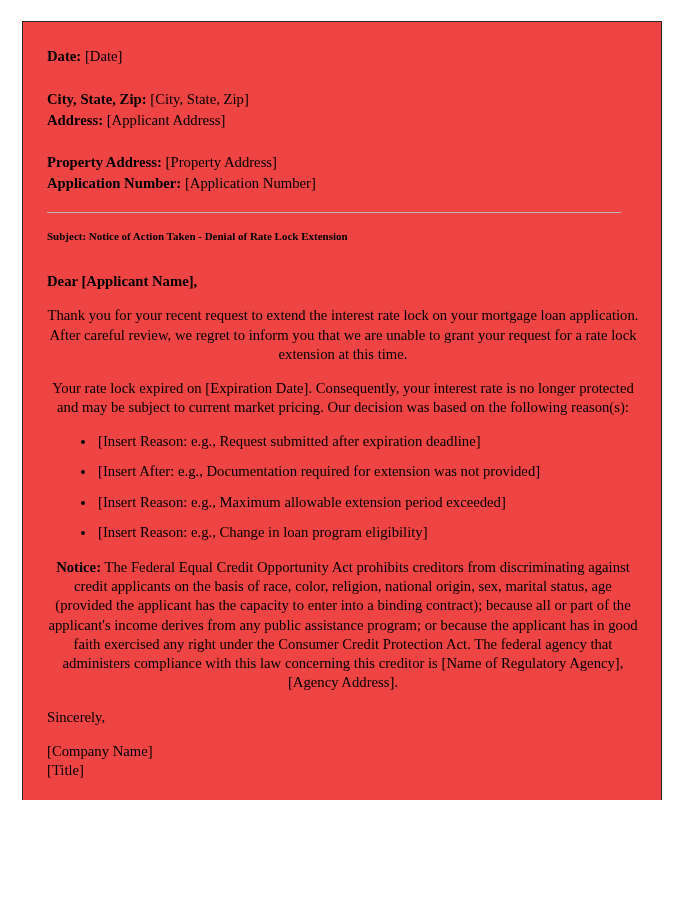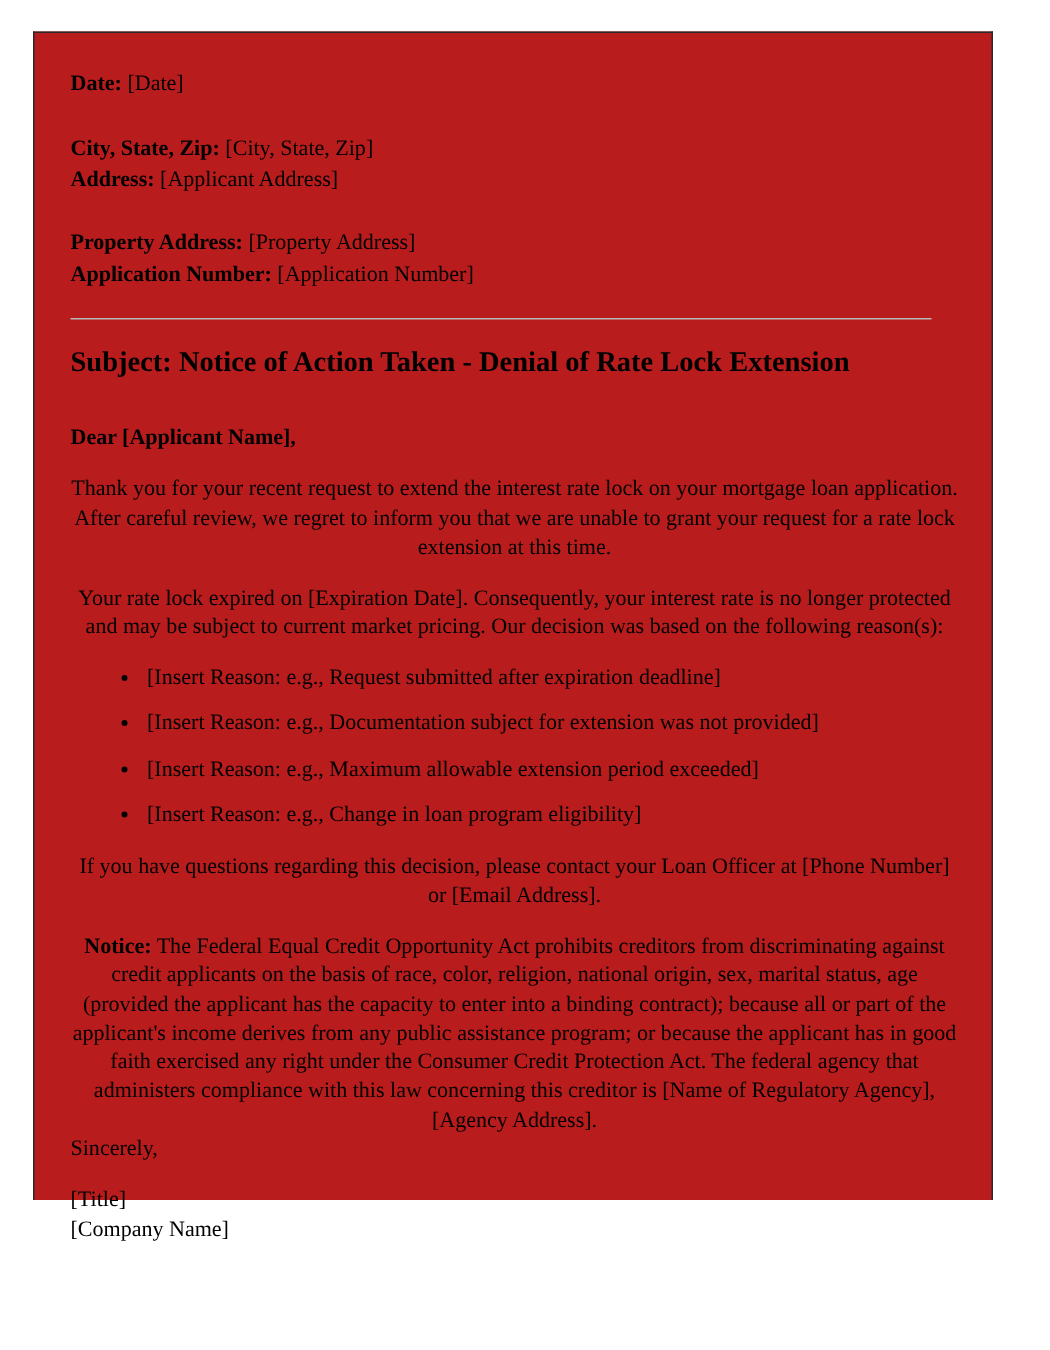--- a/index.html
+++ b/index.html
@@ -25,7 +25,7 @@
     border: 1.3px solid #2a2a2a;
     border-bottom: none;
     box-sizing: border-box;
-    background: #b91c1c;
+    background: #ef4444;
   }
 
   .page-inner {

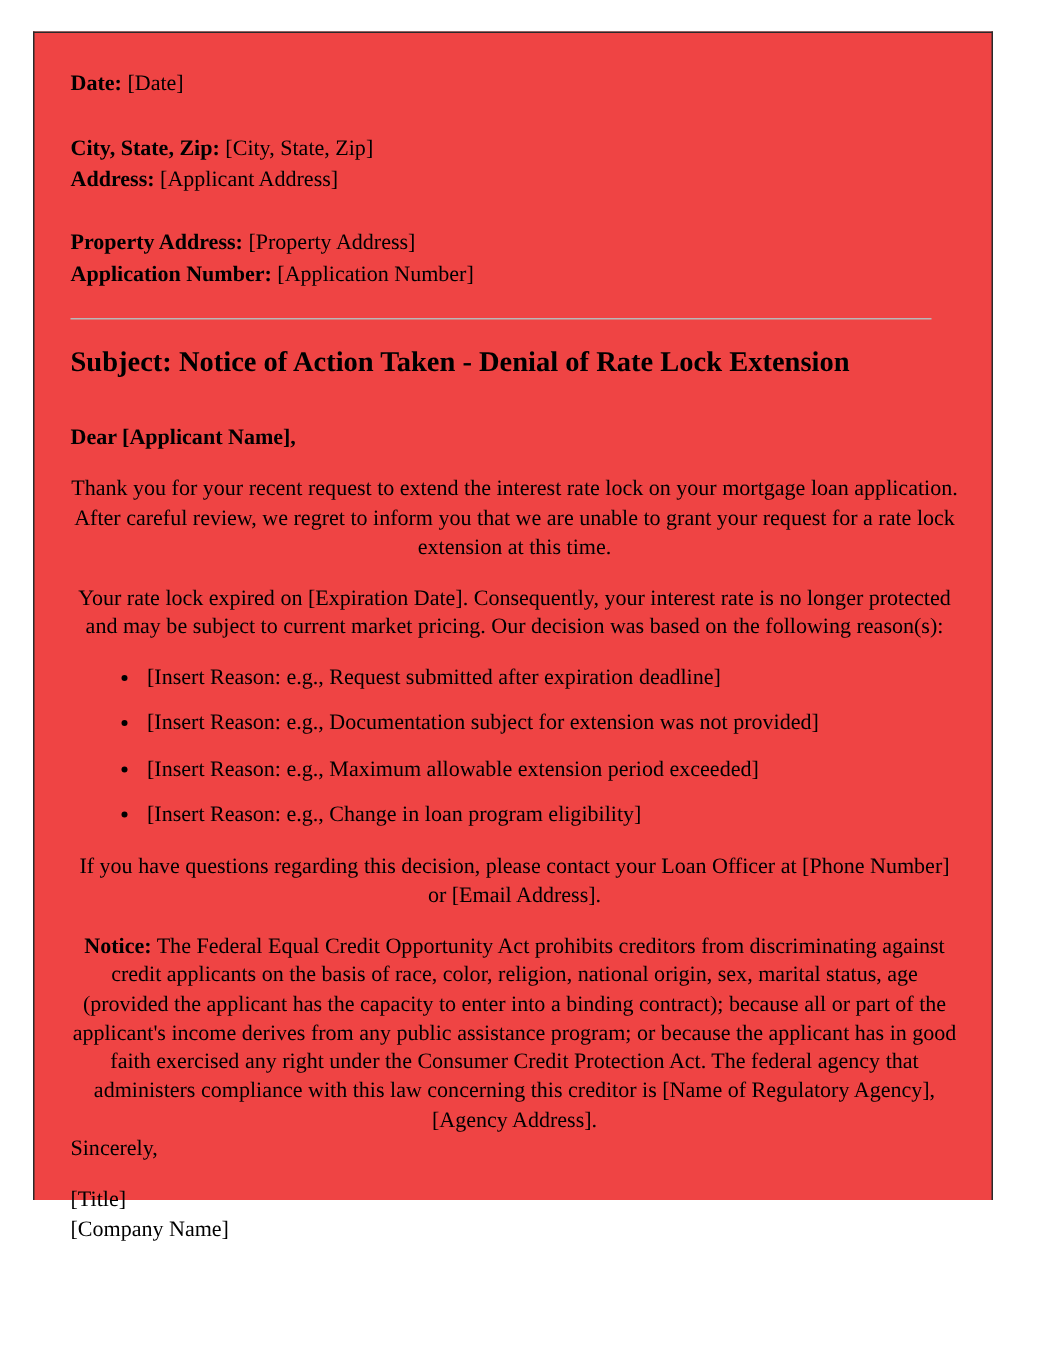--- a/index.html
+++ b/index.html
@@ -65,7 +65,7 @@
 
   .subject-line {
     font-weight: bold;
-    font-size: 19px;
+    font-size: 11px;
     margin: 0;
     line-height: 1.35;
   }

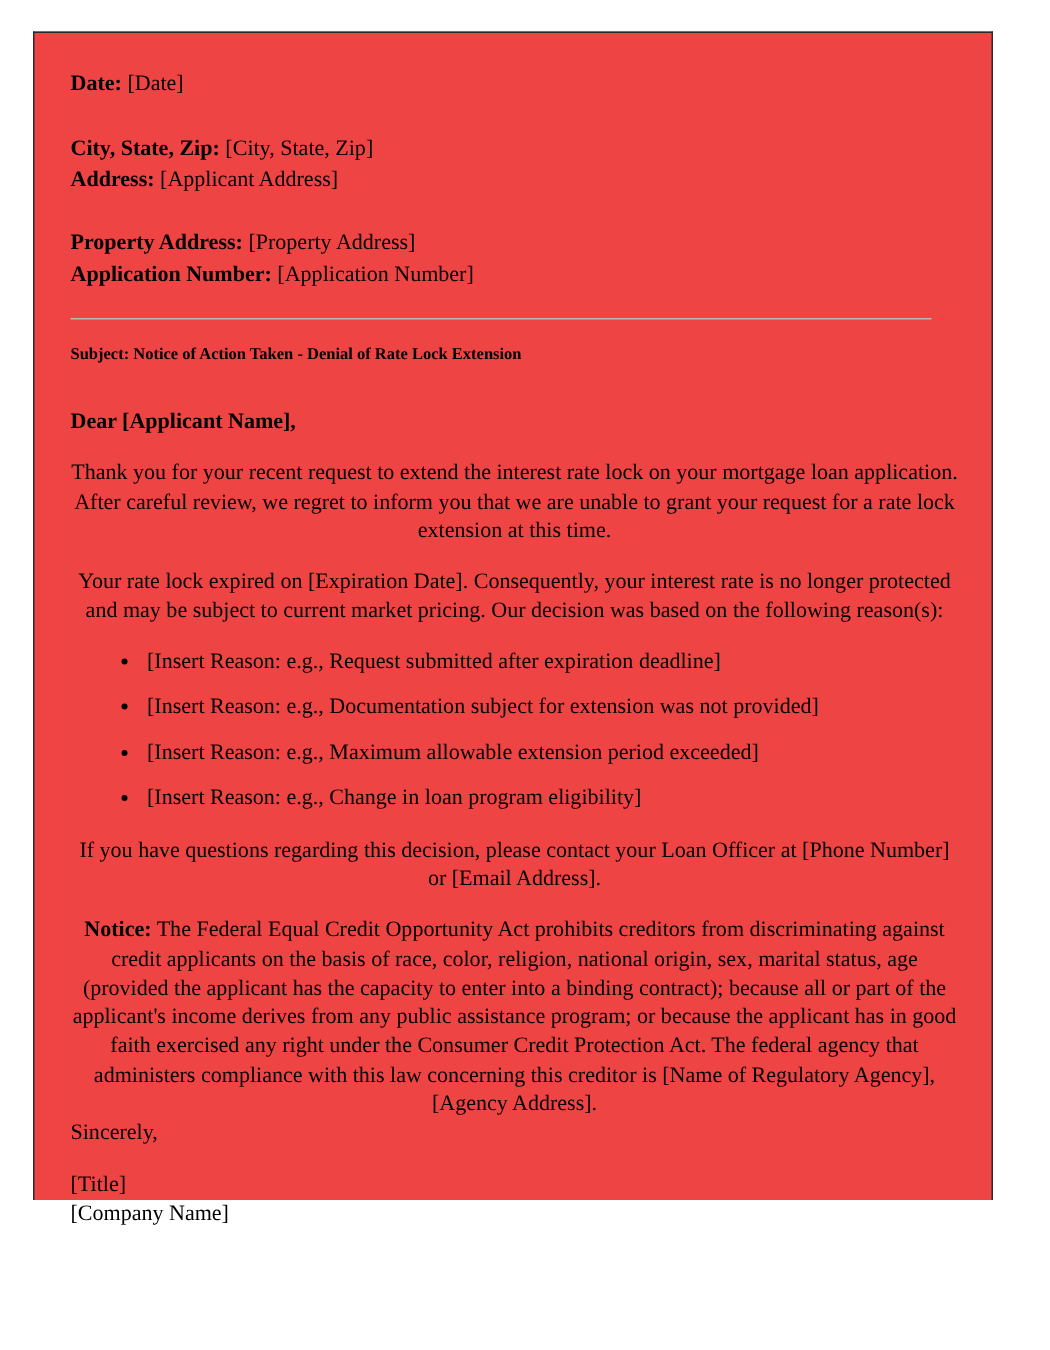--- a/index.html
+++ b/index.html
@@ -144,7 +144,7 @@
 
     <ul class="reasons">
       <li>[Insert Reason: e.g., Request submitted after expiration deadline]</li>
-      <li>[Insert Reason: e.g., Documentation subject for extension was not provided]</li>
+      <li>[Insert After: e.g., Documentation required for extension was not provided]</li>
       <li>[Insert Reason: e.g., Maximum allowable extension period exceeded]</li>
       <li>[Insert Reason: e.g., Change in loan program eligibility]</li>
     </ul>

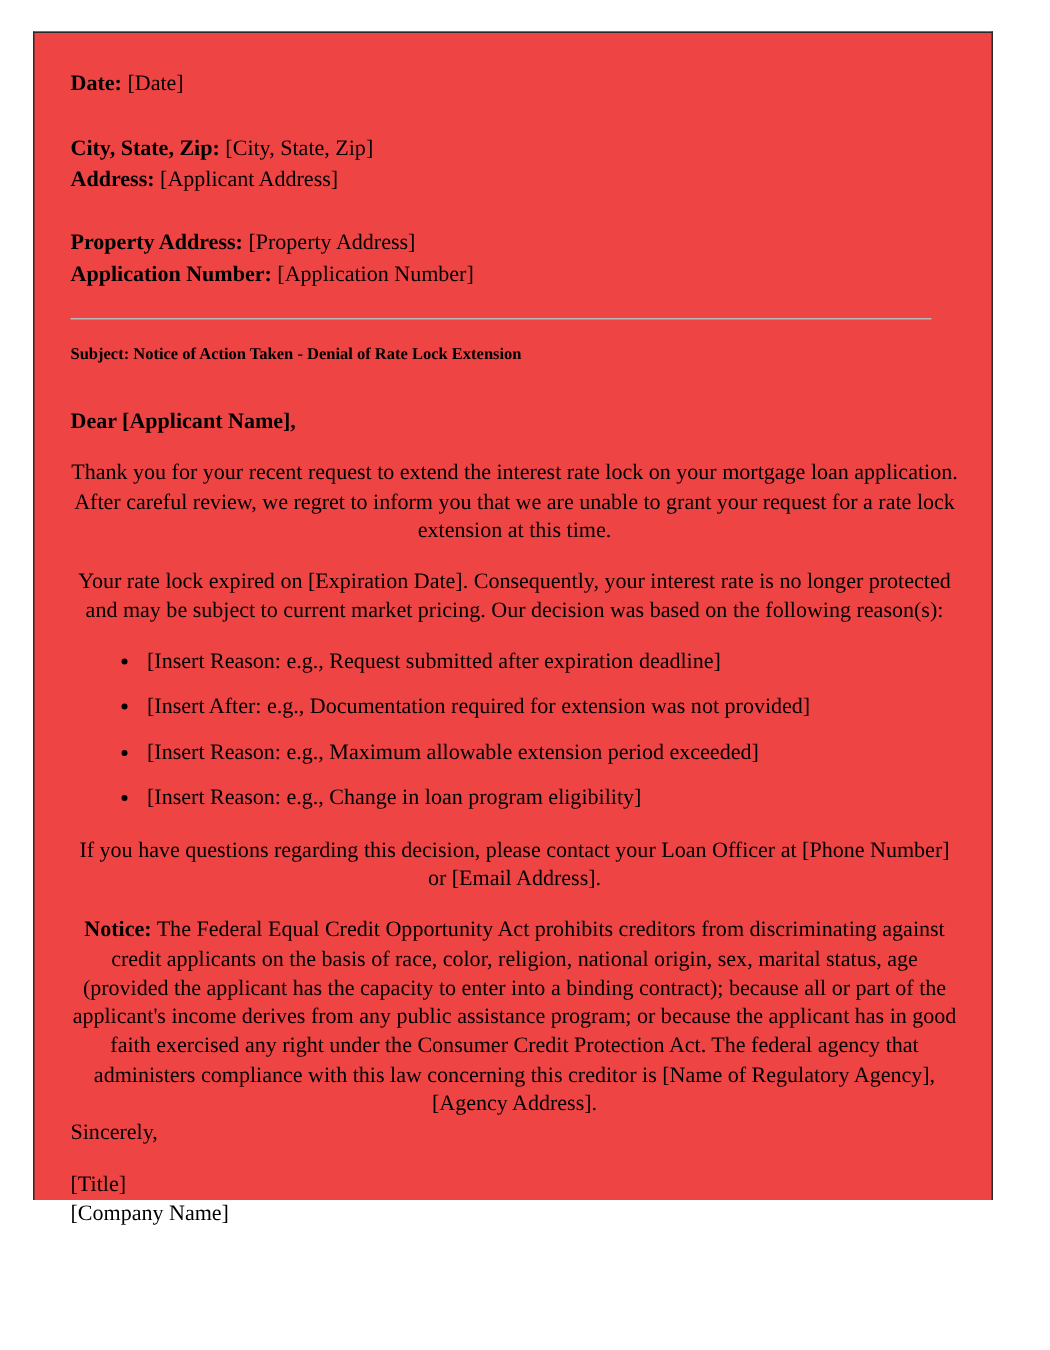--- a/index.html
+++ b/index.html
@@ -149,7 +149,6 @@
       <li>[Insert Reason: e.g., Change in loan program eligibility]</li>
     </ul>
 
-    <p class="para">If you have questions regarding this decision, please contact your Loan Officer at [Phone Number] or [Email Address].</p>
 
     <p class="para"><span class="notice-label">Notice:</span><span> The Federal Equal Credit Opportunity Act prohibits creditors from discriminating against credit applicants on the basis of race, color, religion, national origin, sex, marital status, age (provided the applicant has the capacity to enter into a binding contract); because all or part of the applicant's income derives from any public assistance program; or because the applicant has in good faith exercised any right under the Consumer Credit Protection Act. The federal agency that administers compliance with this law concerning this creditor is [Name of Regulatory Agency], [Agency Address].</span></p>
 

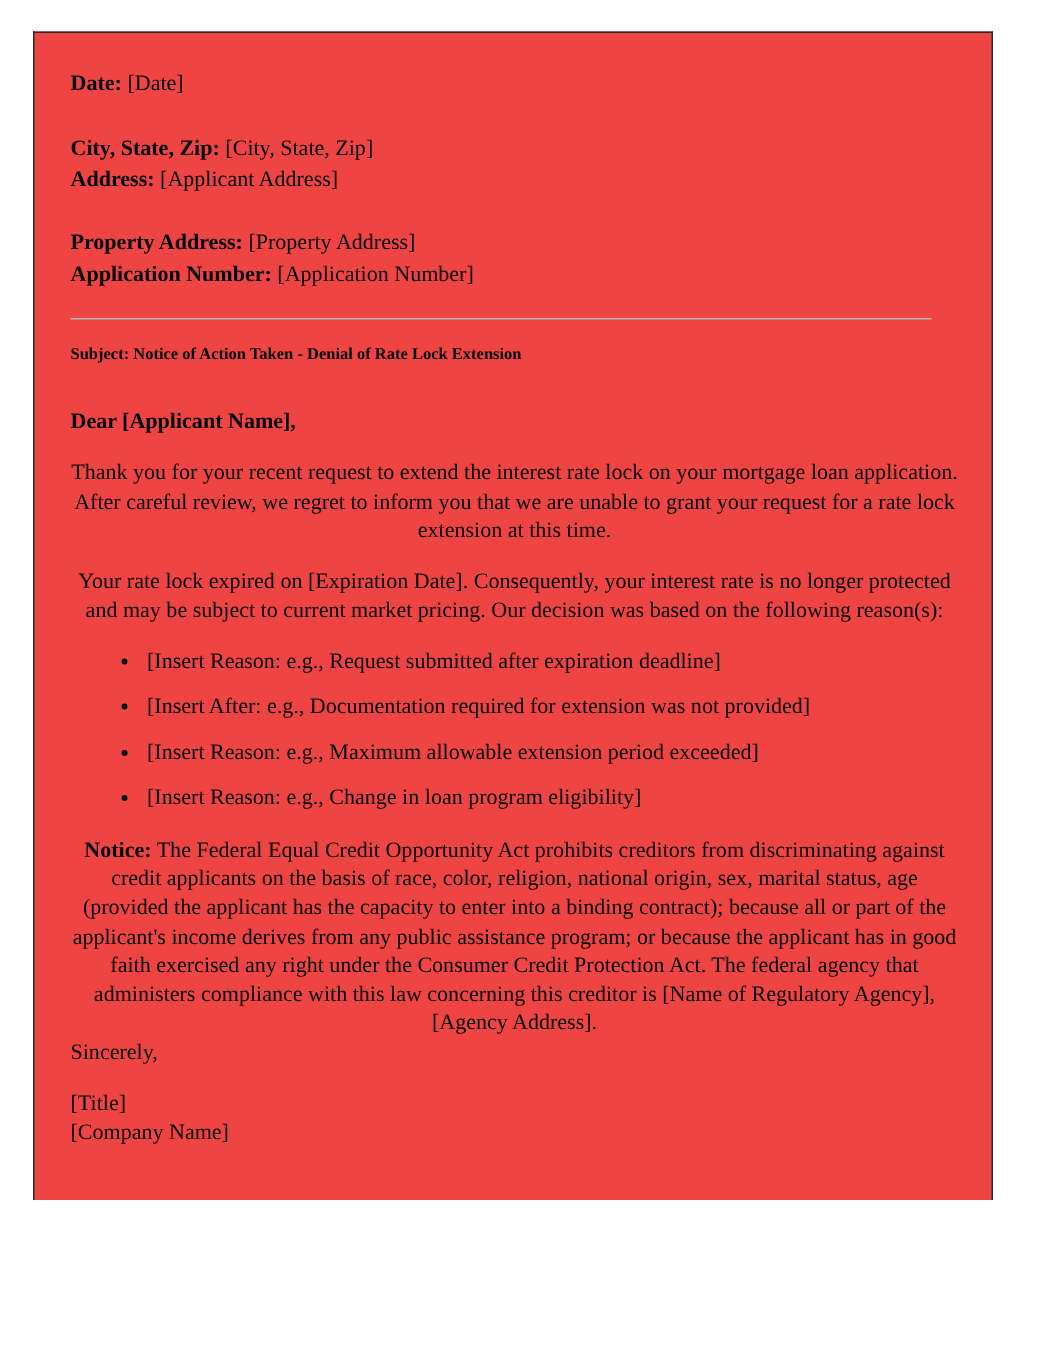--- a/index.html
+++ b/index.html
@@ -98,6 +98,7 @@
   }
 
   .sig-block {
+    margin-top: 15px;
     line-height: 1.32;
   }
   .sig-line {

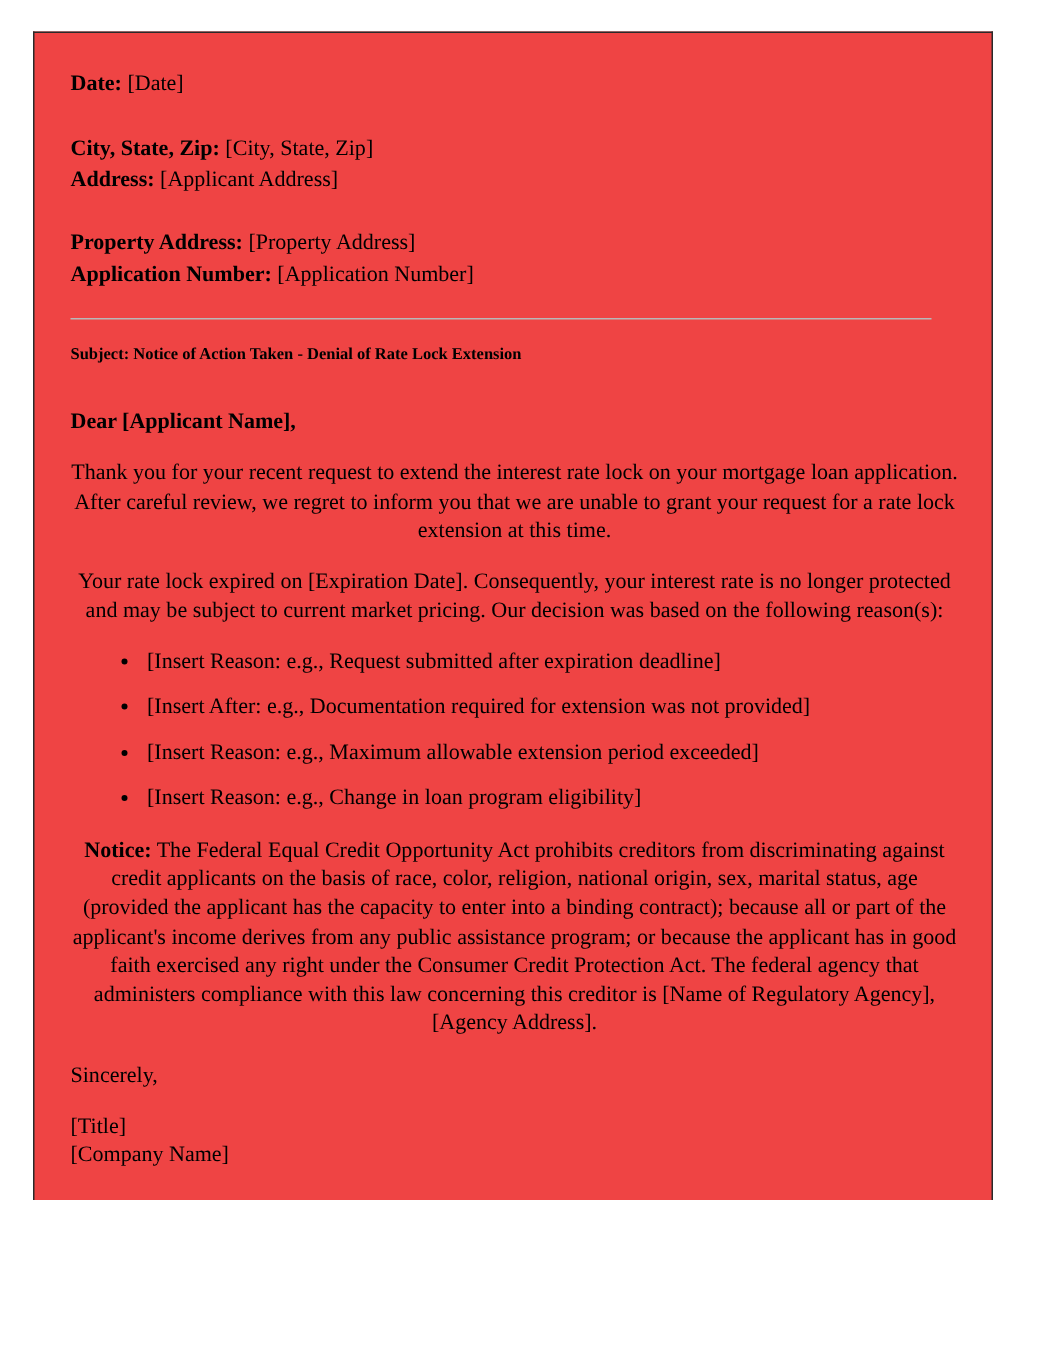--- a/index.html
+++ b/index.html
@@ -156,8 +156,8 @@
     <div class="sig-block">
       <p class="sig-line">Sincerely,</p>
       <div class="sig-gap"></div>
+      <p class="sig-line">[Company Name]</p>
       <p class="sig-line">[Title]</p>
-      <p class="sig-line">[Company Name]</p>
     </div>
 
   </div>

